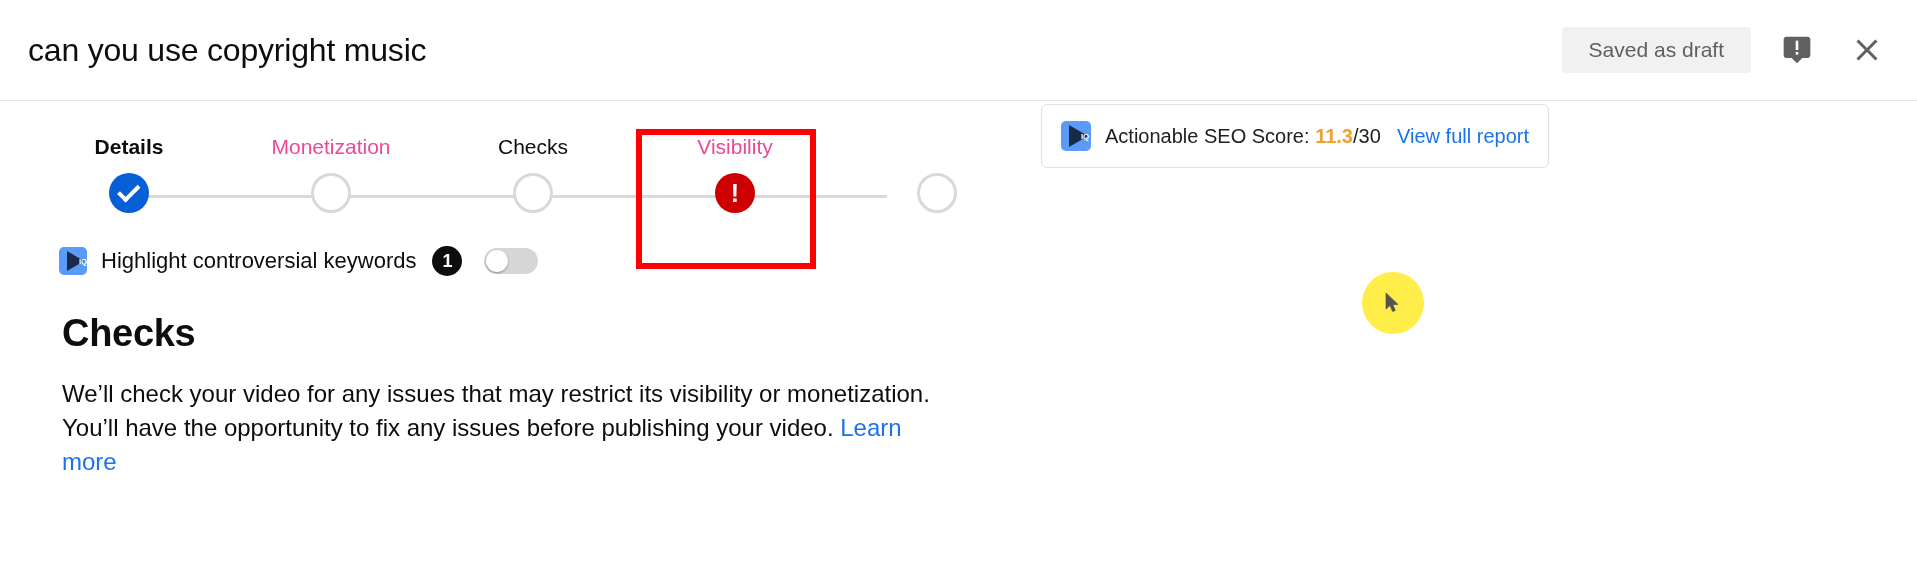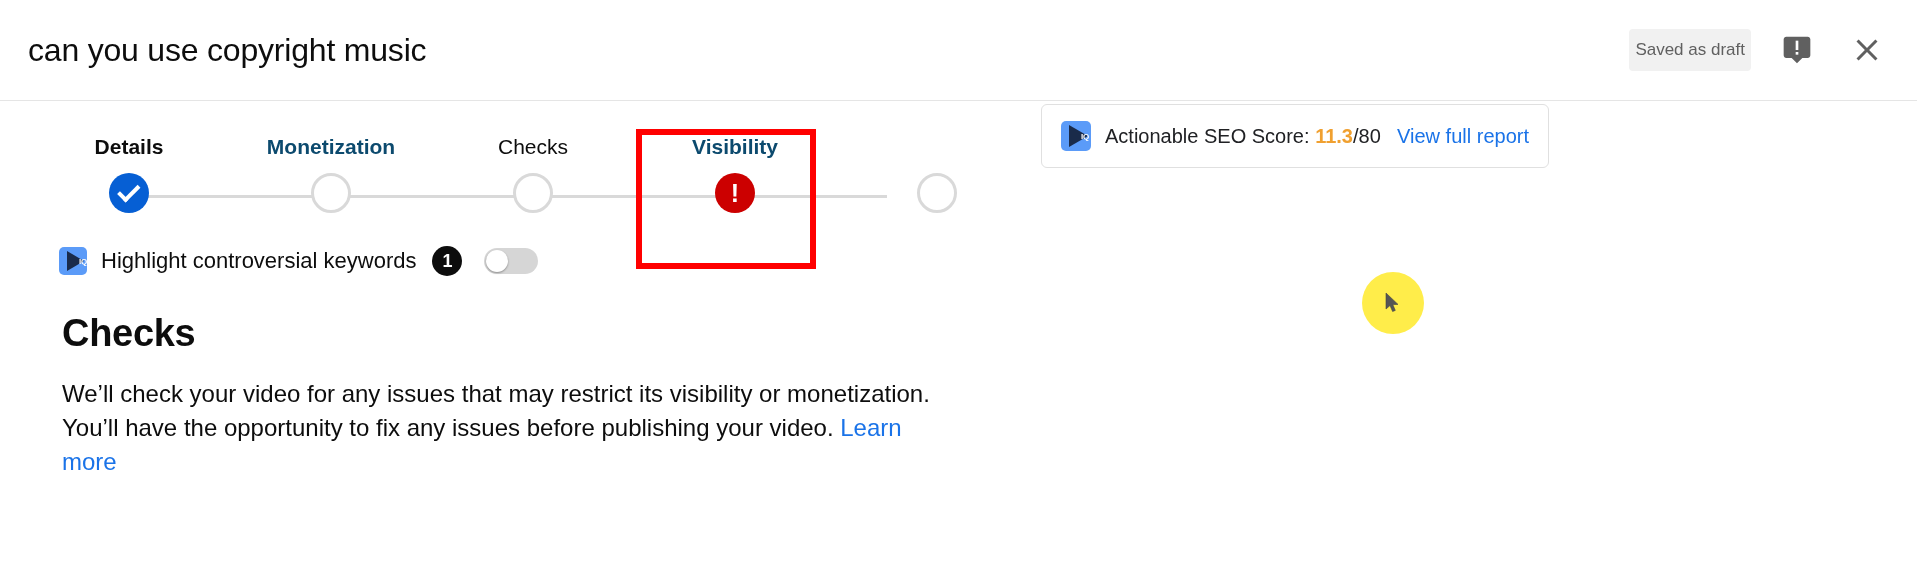--- a/index.html
+++ b/index.html
@@ -42,8 +42,8 @@
   .draft-pill {
     background: #f1f1f1;
     color: #606060;
-    font-size: 17px;
-    padding: 11px 6px;
+    font-size: 21px;
+    padding: 11px 27px;
     border-radius: 4px;
     white-space: nowrap;
   }

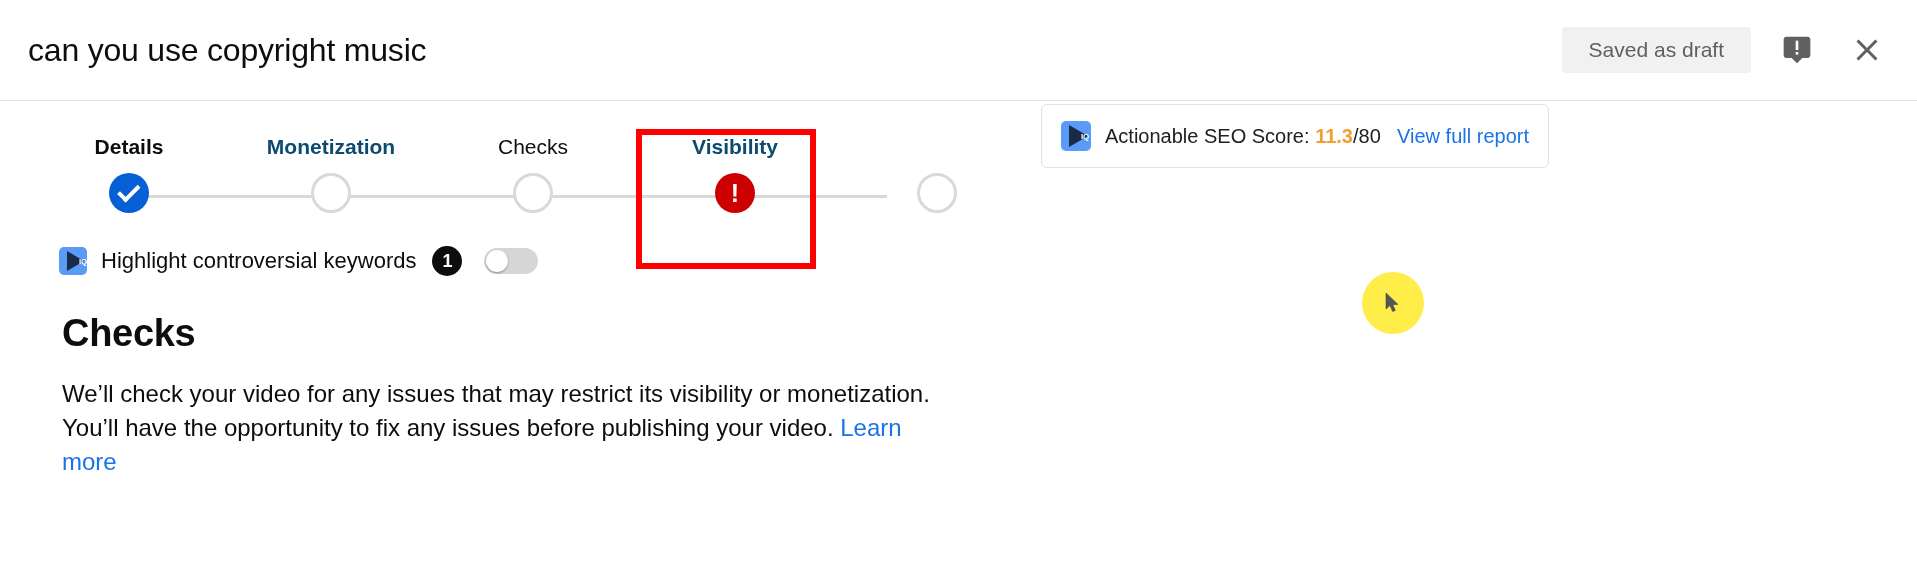--- a/index.html
+++ b/index.html
@@ -84,10 +84,9 @@
   }
   .step-label {
     font-size: 21px;
-    color: #0c4a6e;
+    color: #ec4899;
     display: block;
     white-space: nowrap;
-    font-weight: bold;
   }
   .step.active .step-label {
     color: #0d0d0d;

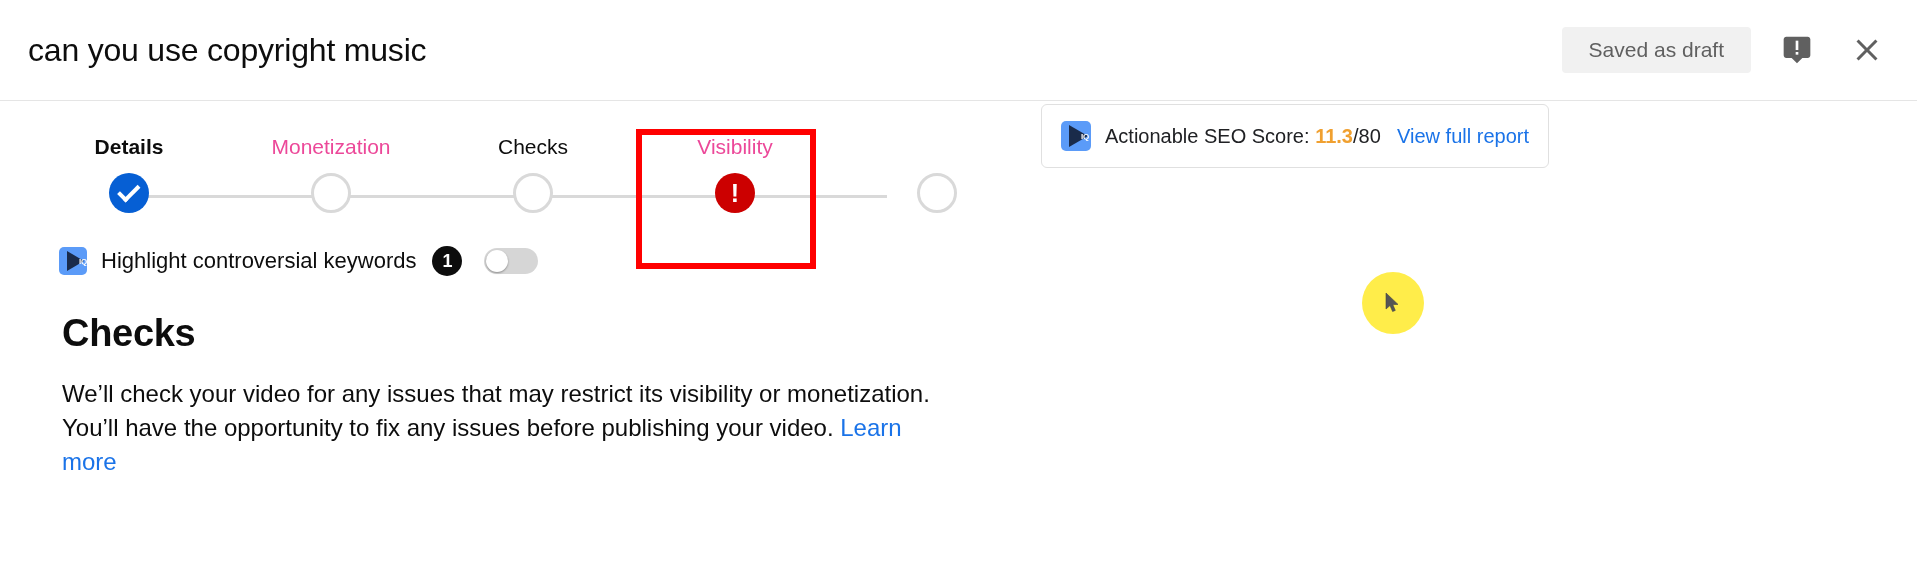--- a/index.html
+++ b/index.html
@@ -399,7 +399,7 @@
   </span>
   <span class="seo-text">
     <span>Actionable SEO Score:</span>
-    <span class="seo-score">11.3</span><span class="seo-max">/80</span>
+    <span class="seo-score">11.3</span><span class="seo-max">/30</span>
   </span>
   <a class="view-report" href="#">View full report</a>
 </div>

